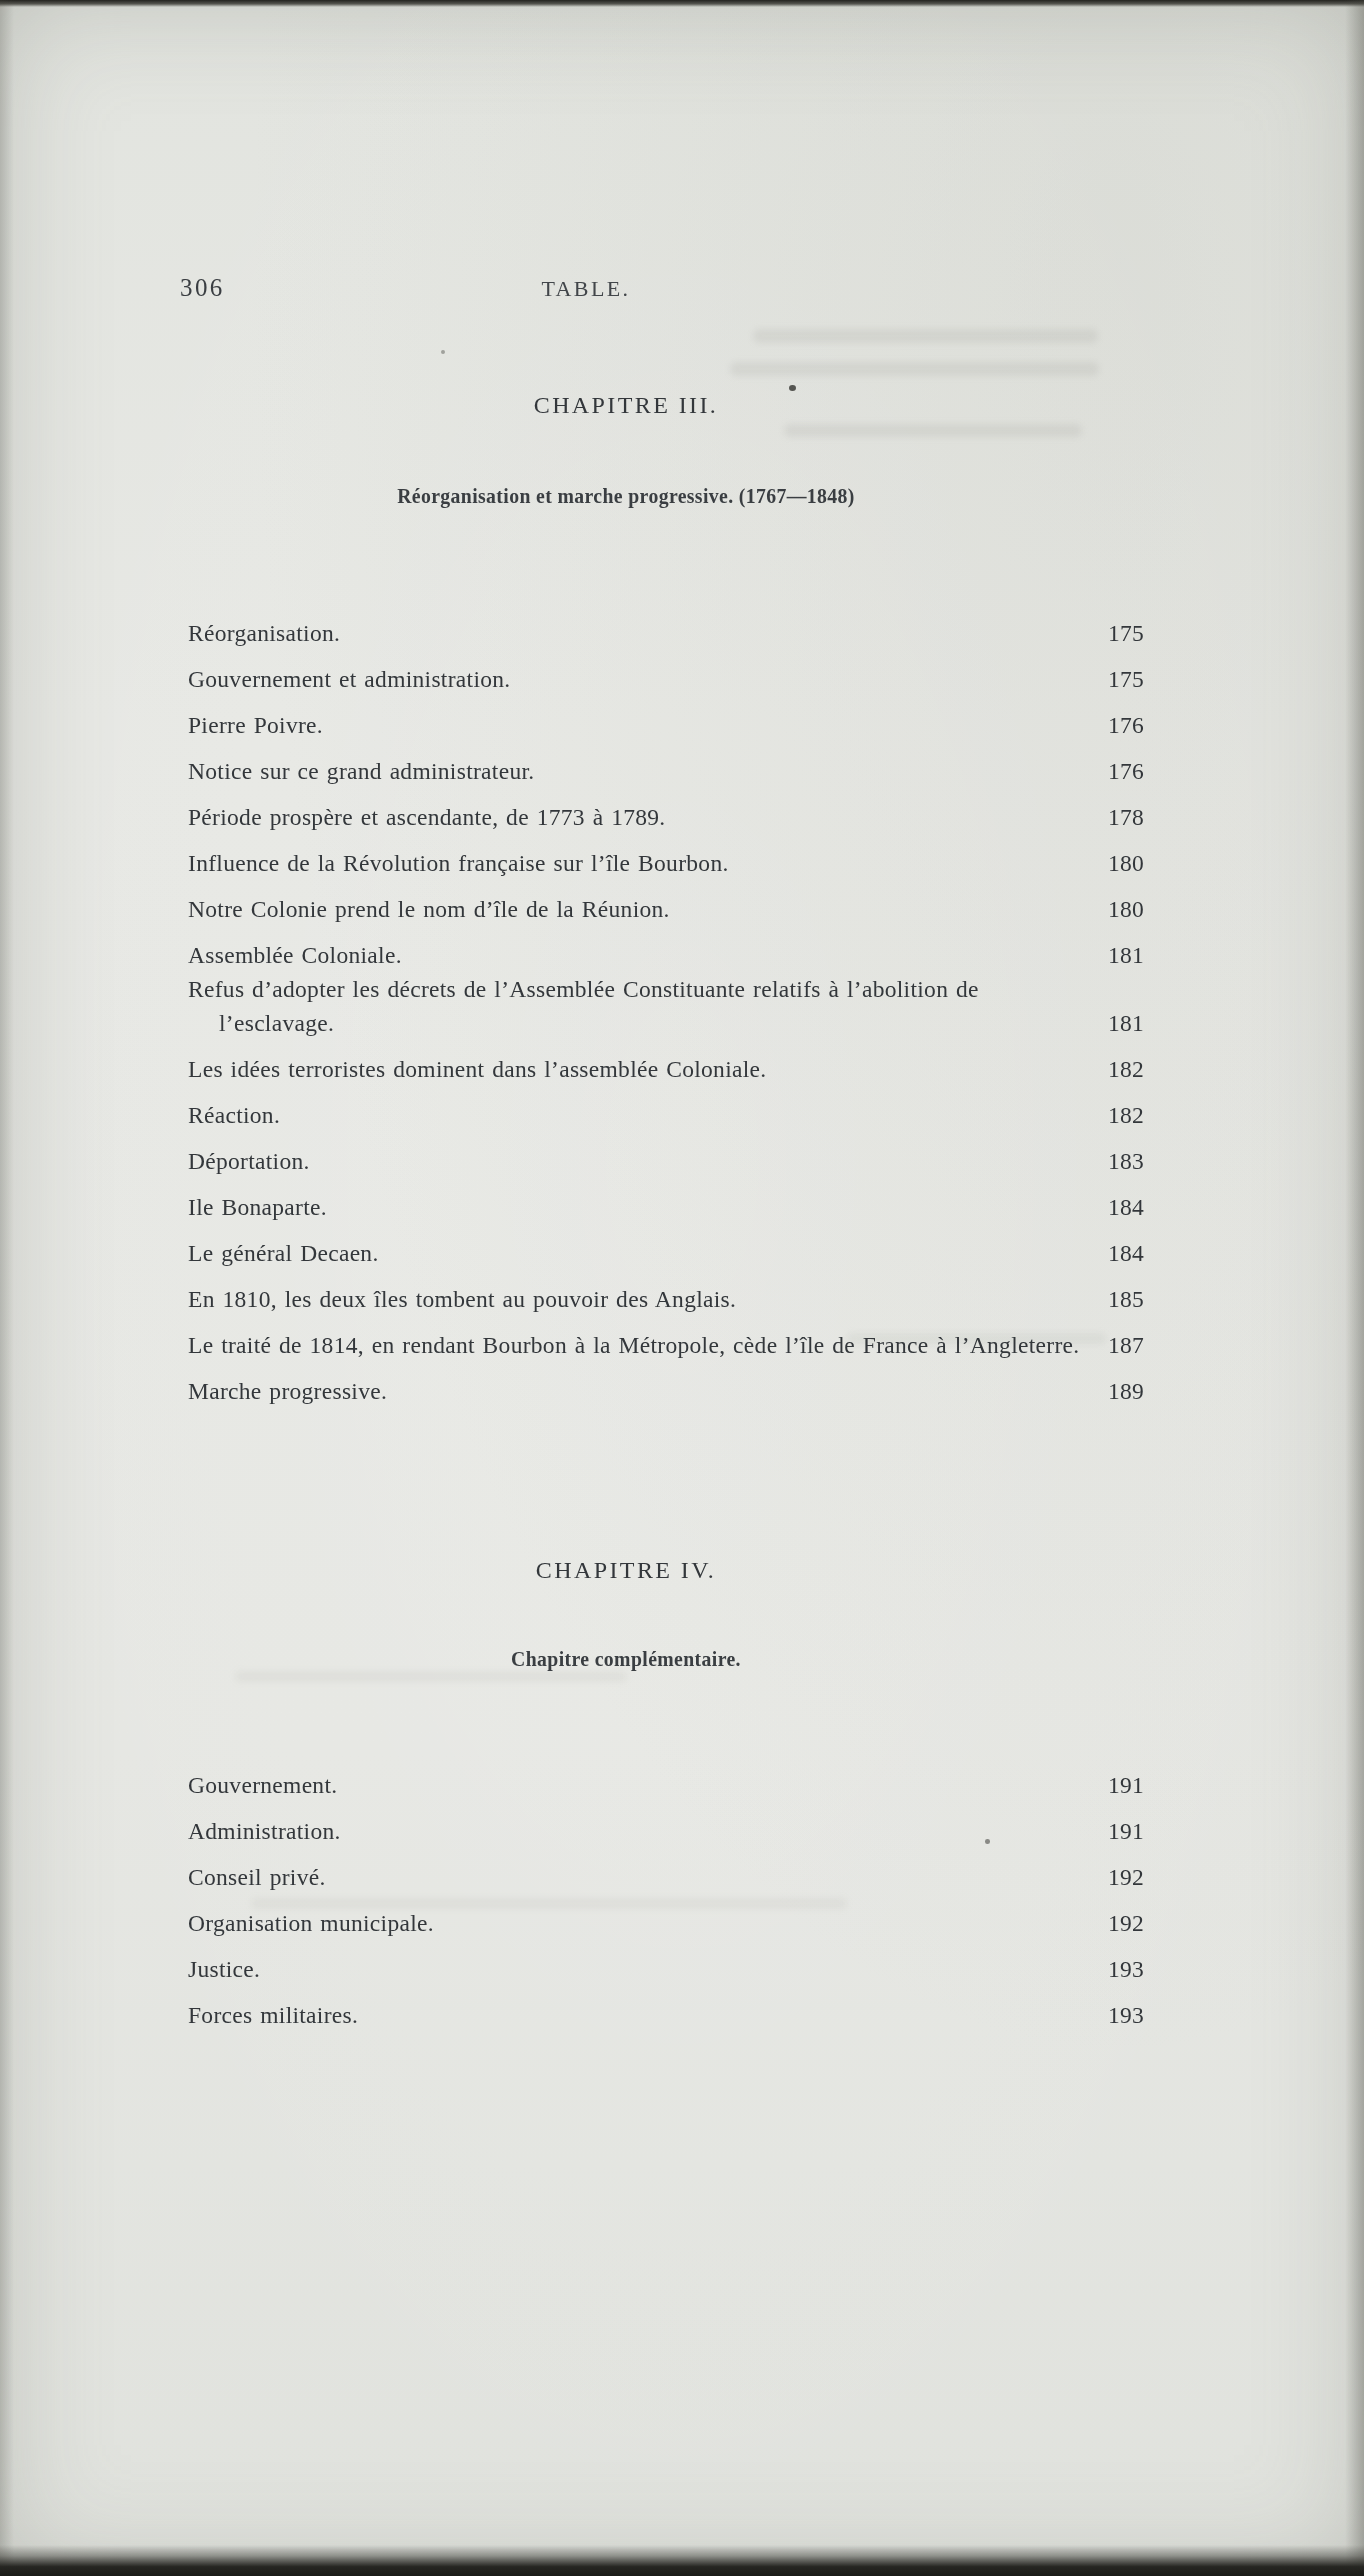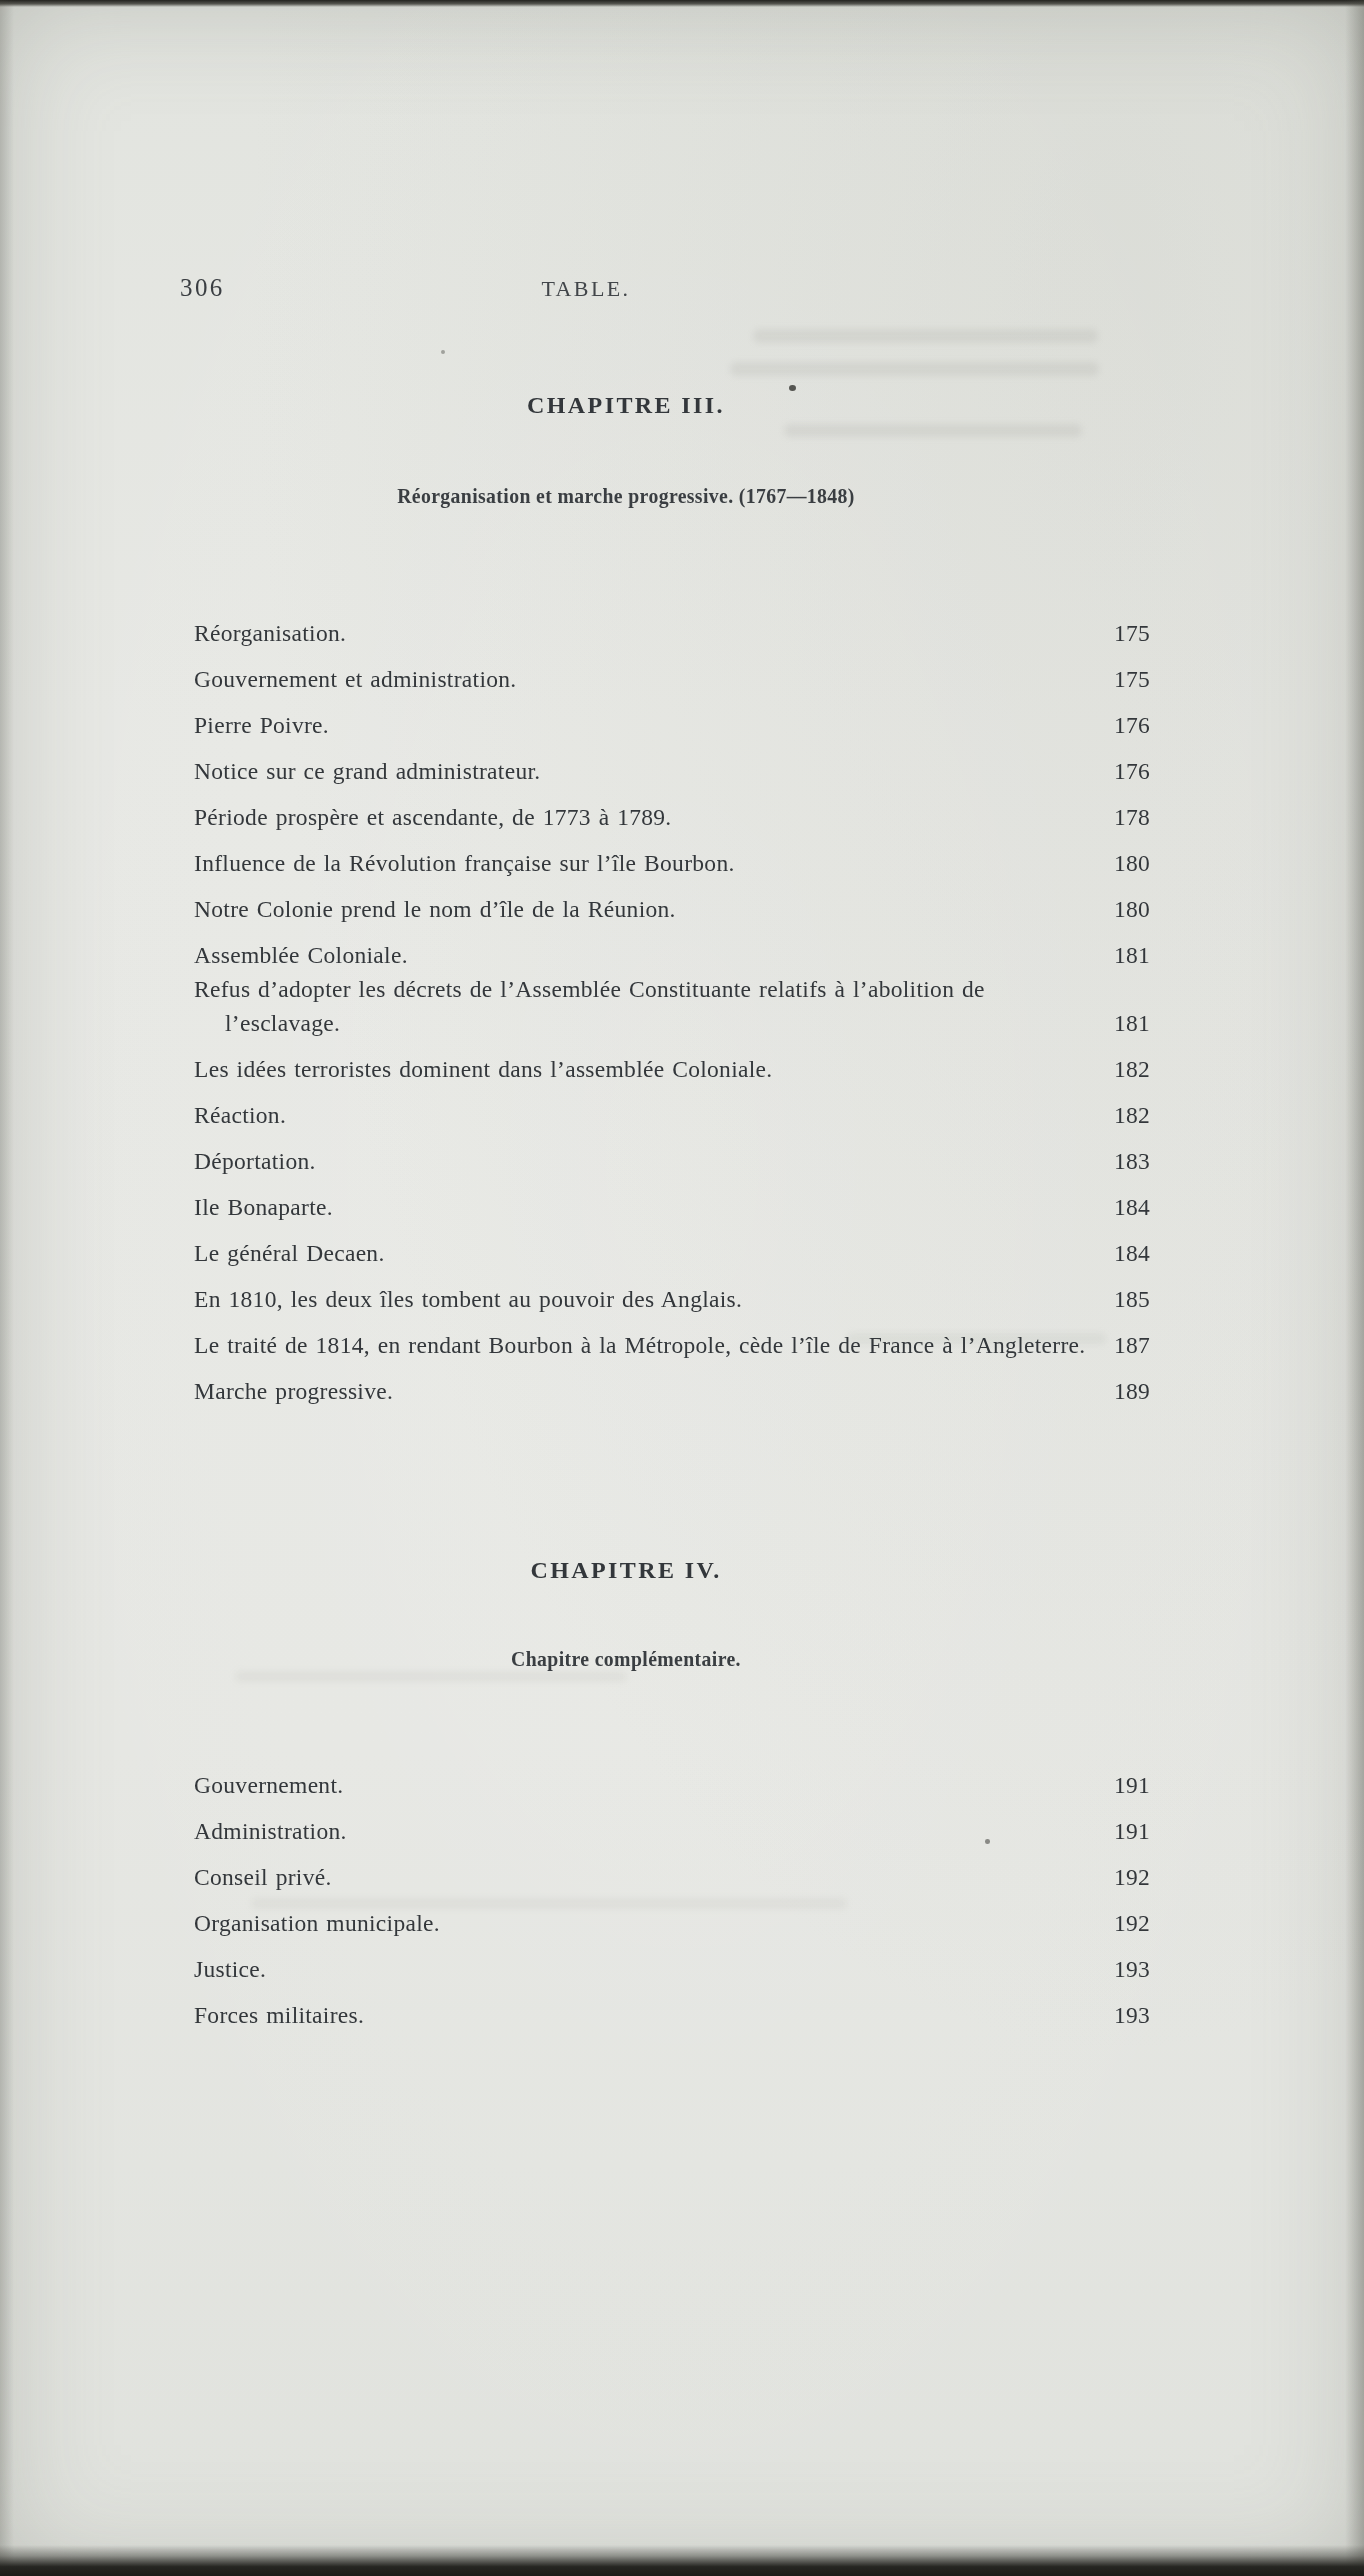--- a/index.html
+++ b/index.html
@@ -49,7 +49,7 @@
   .chap-heading {
     position:absolute; left:194px; width:970px;
     text-align:center; transform:translateX(-53px);
-    font-size:24px; font-weight:700; letter-spacing:2.4px; color:#33373b;
+    font-size:24px; font-weight:400; letter-spacing:2.4px; color:#33373b;
   }
   #chap3-heading { top:392px; }
   #chap4-heading { top:1557px; }

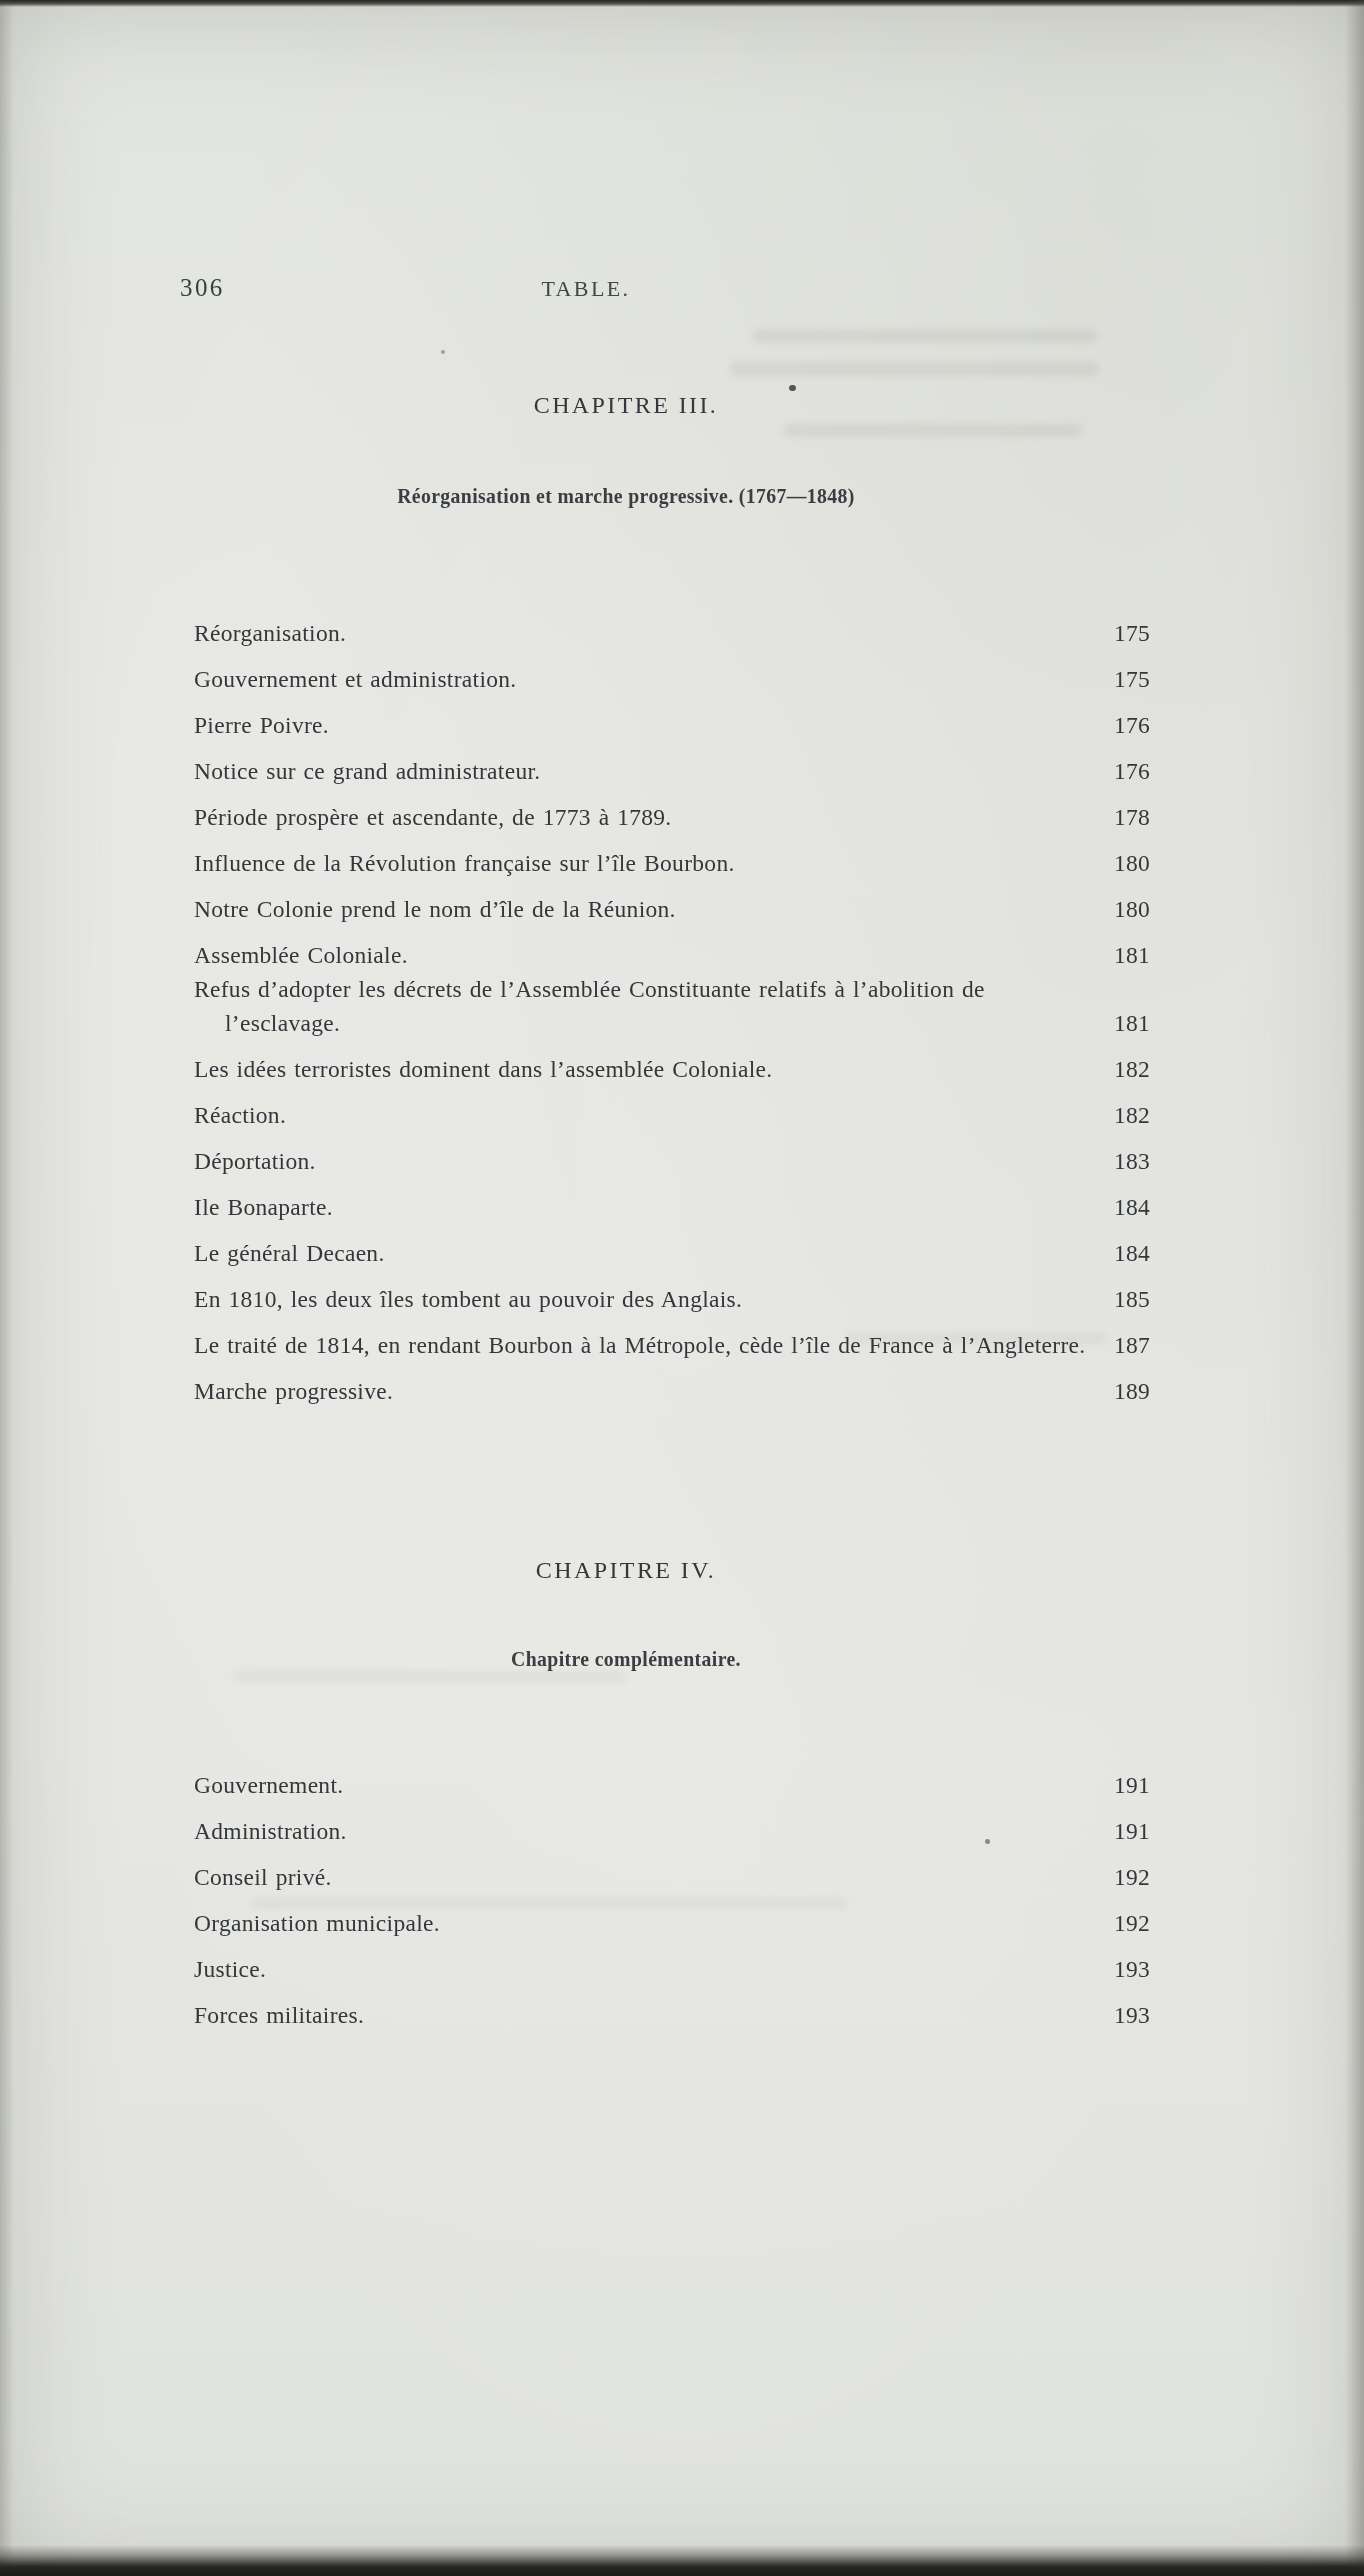--- a/index.html
+++ b/index.html
@@ -65,7 +65,7 @@
   #chap4-subtitle { top:1647px; }
 
   
-  .toc { position:absolute; left:194px; width:970px; }
+  .toc { position:absolute; left:188px; width:970px; }
   #toc3 { top:604px; }
   #toc4 { top:1756px; }
   .toc-row {

